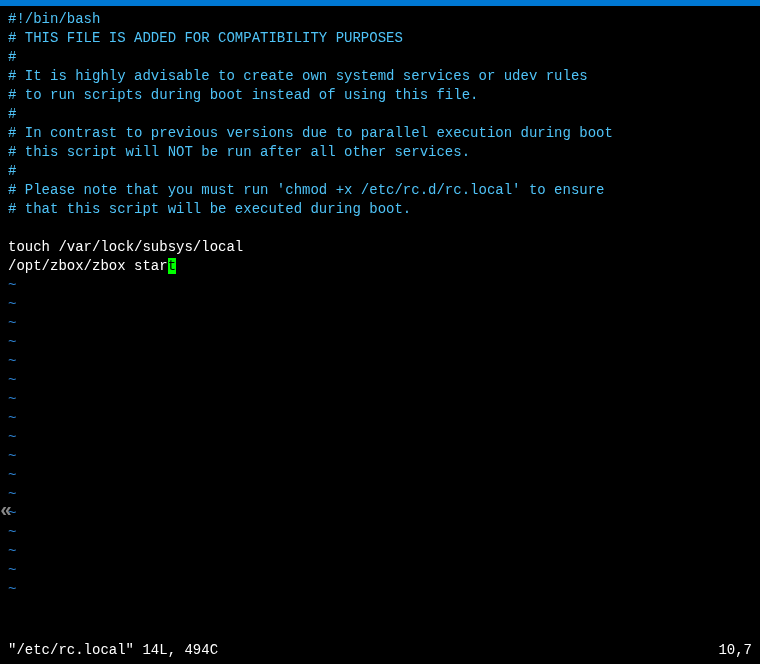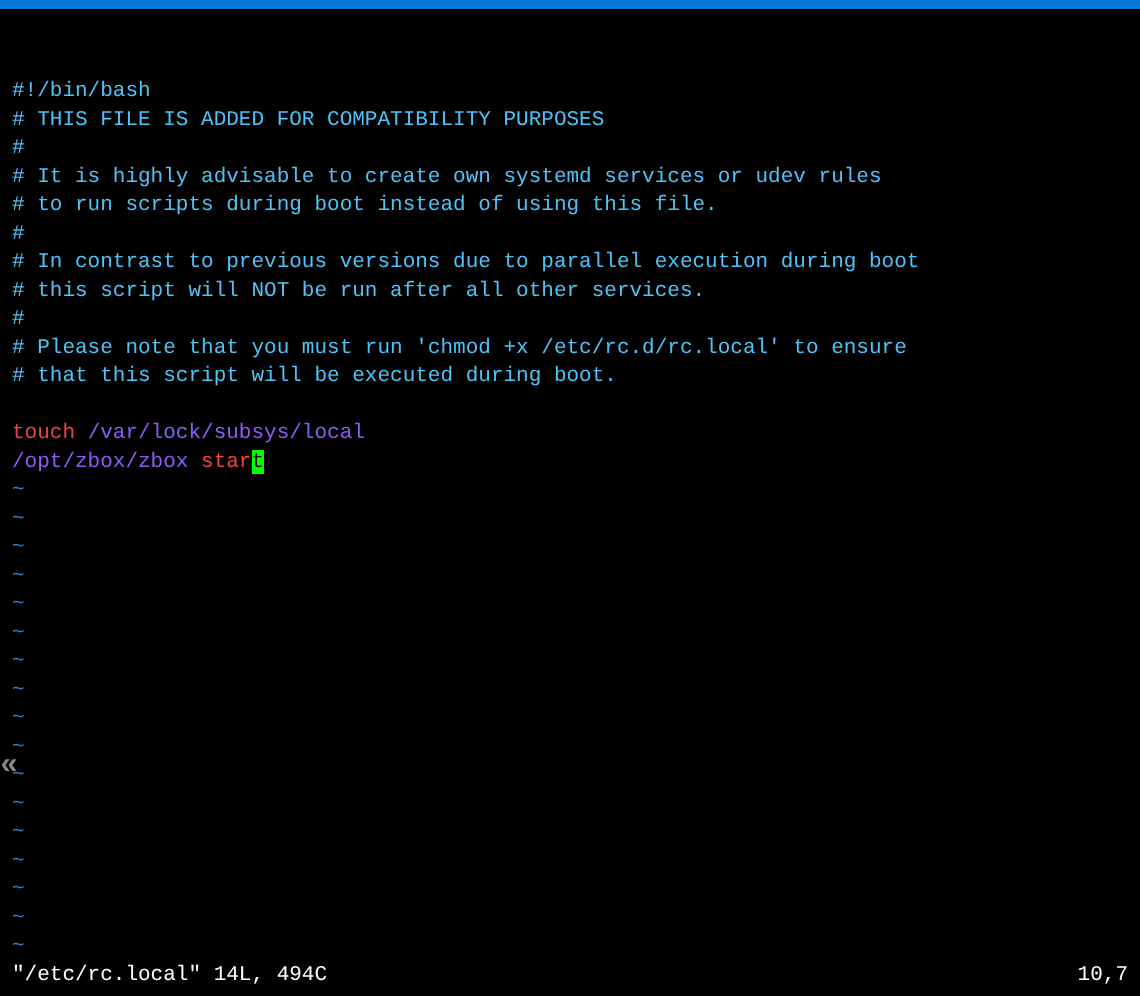--- a/index.html
+++ b/index.html
@@ -25,7 +25,6 @@
     .editor {
       padding: 4px 8px;
       white-space: pre;
-      margin-top: 42px;
     }
     .comment {
       color: #4fc3f7;

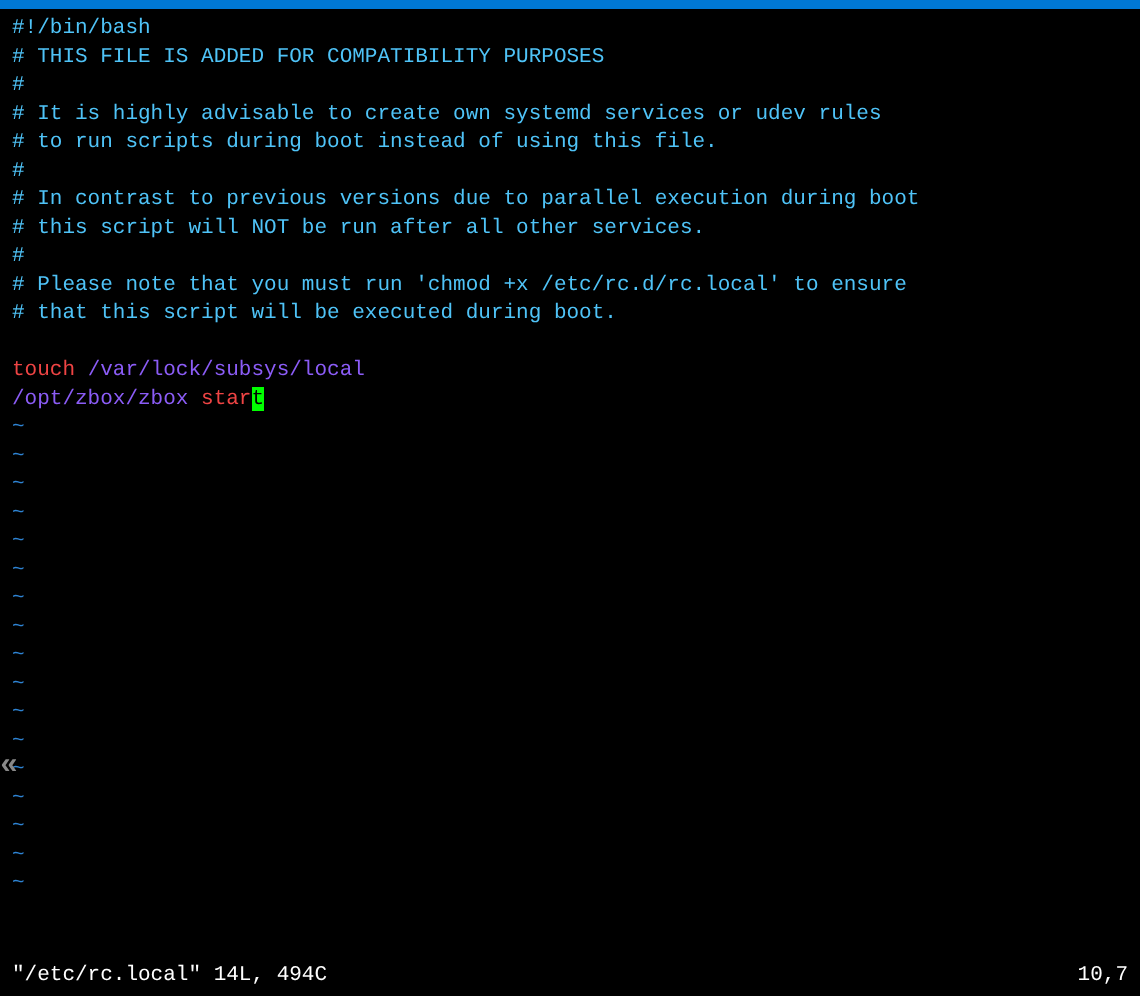--- a/index.html
+++ b/index.html
@@ -30,7 +30,7 @@
       color: #4fc3f7;
     }
     .command {
-      color: #ef4444;
+      color: #ffffff;
     }
     .path {
       color: #8b5cf6;

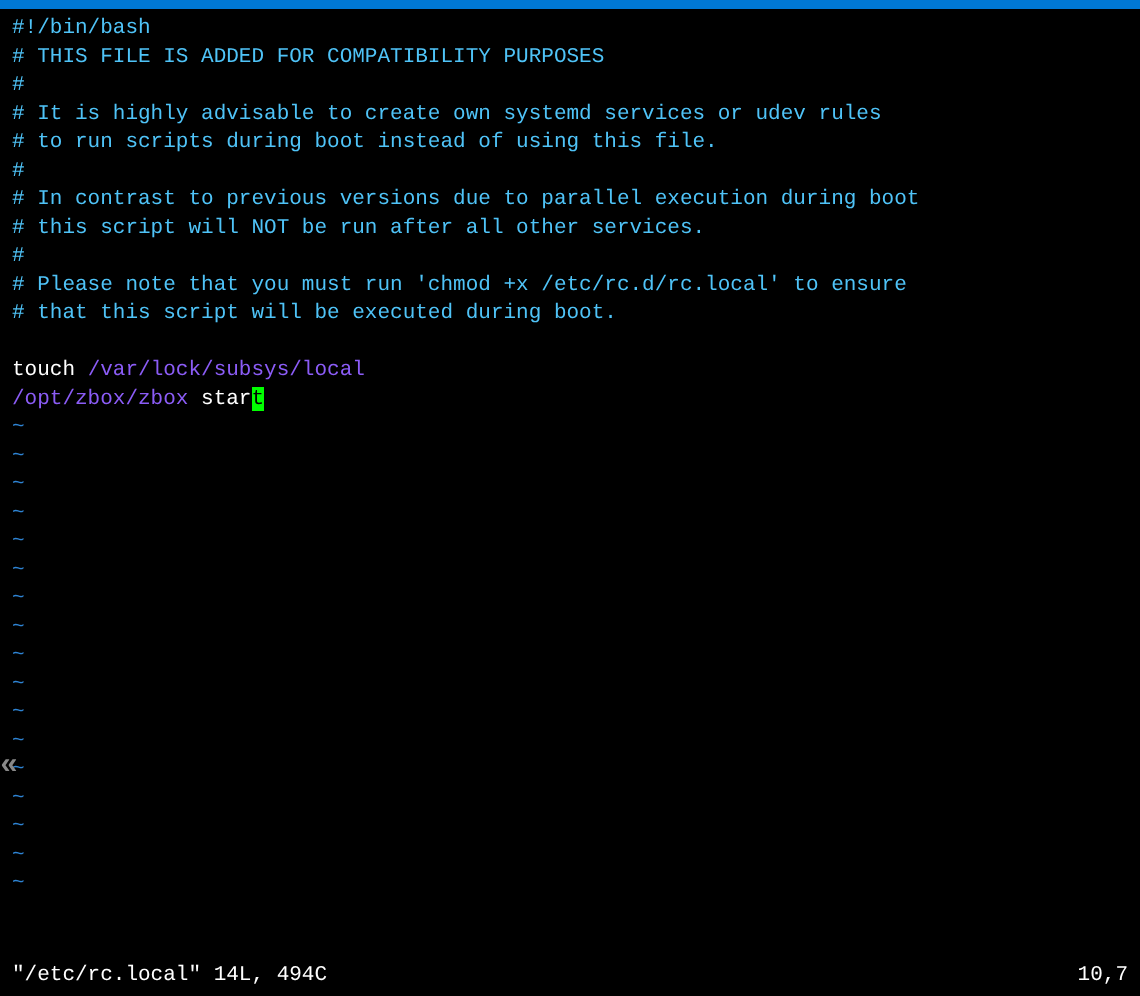--- a/index.html
+++ b/index.html
@@ -33,7 +33,7 @@
       color: #ffffff;
     }
     .path {
-      color: #8b5cf6;
+      color: #ffffff;
     }
     .cursor {
       background: #00ff00;

